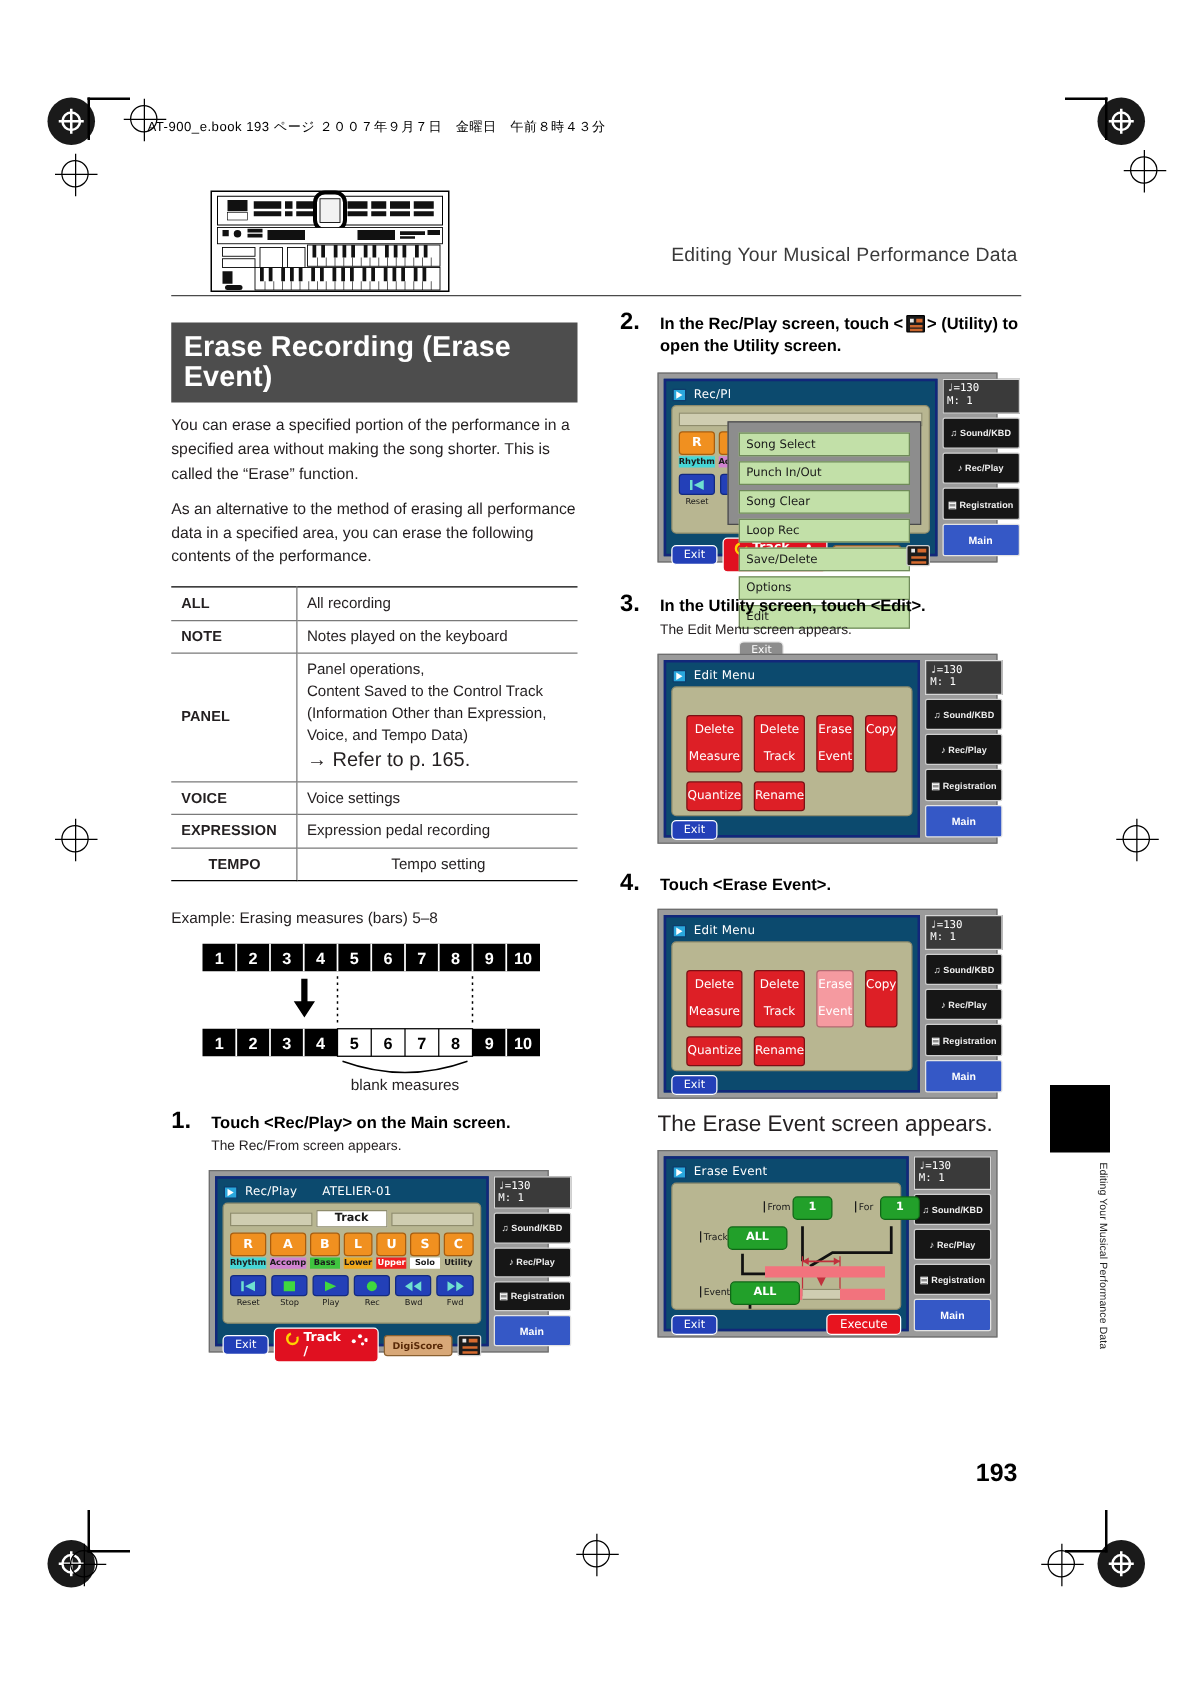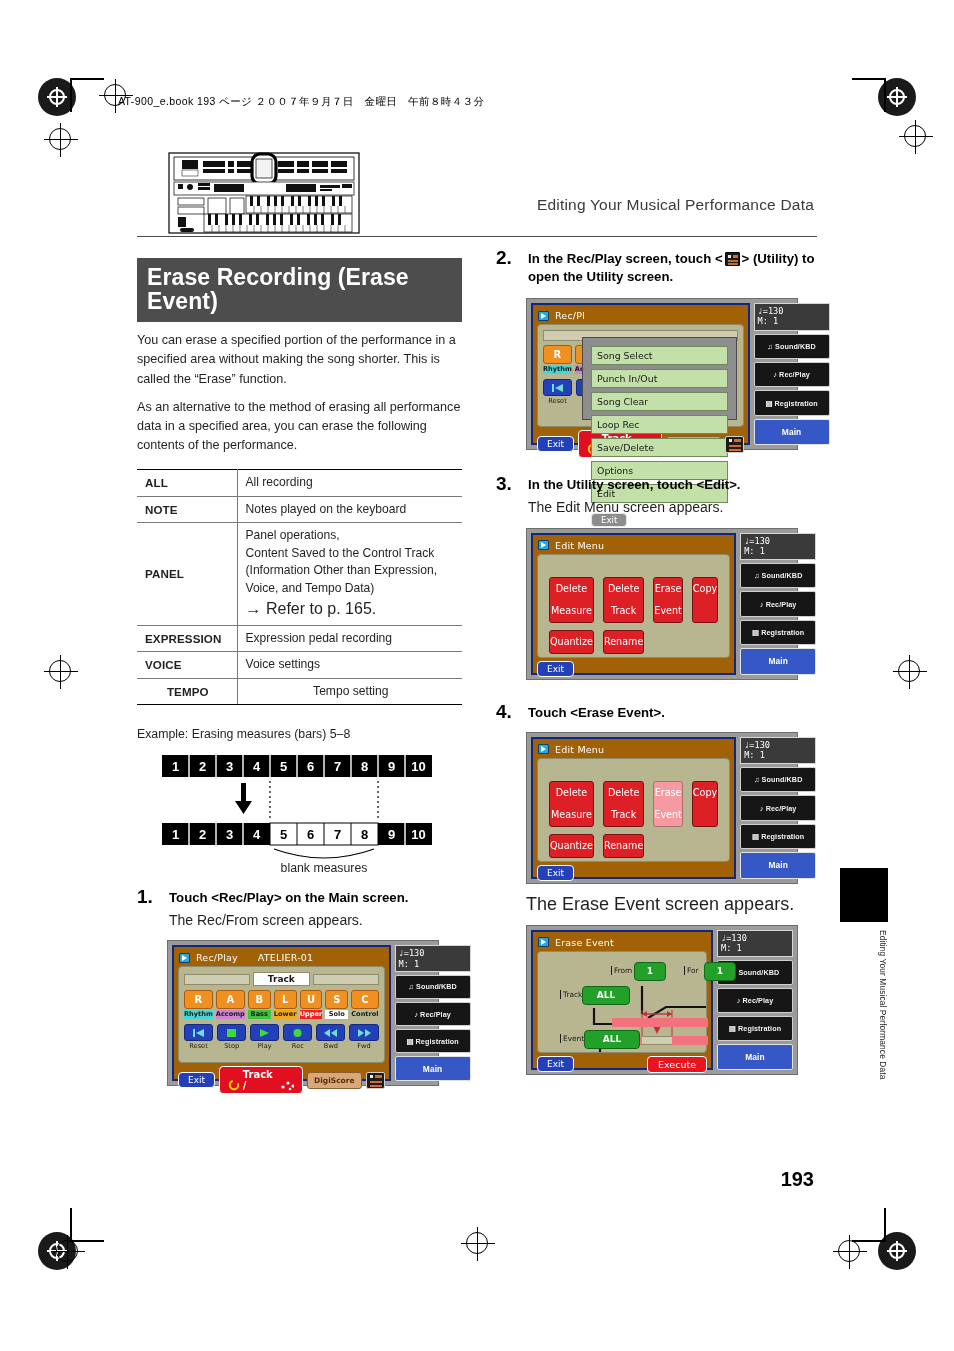--- a/index.html
+++ b/index.html
@@ -135,7 +135,7 @@
     gap:4px;
   }
   .lcd-main {
-    background:#a16207;
+    background:#0c4a6e;
     border:2px solid #12277a;
     position:relative;
     flex:1 1 auto;

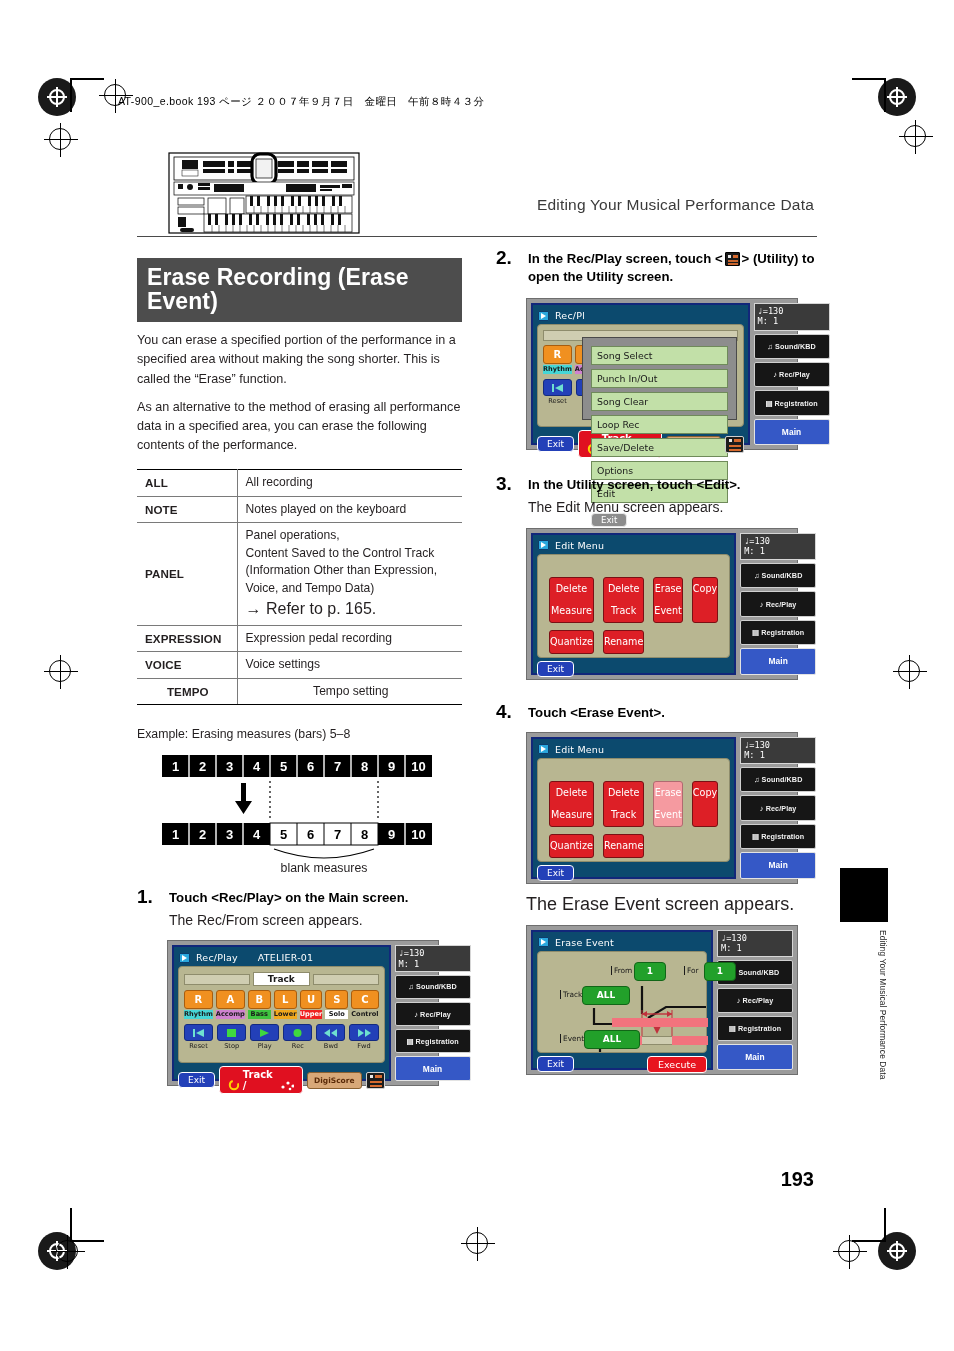--- a/index.html
+++ b/index.html
@@ -170,7 +170,7 @@
 
   
   .lcd-side {
-    width:76px; flex:0 0 auto; display:flex; flex-direction:column; gap:3px;
+    width:62px; flex:0 0 auto; display:flex; flex-direction:column; gap:3px;
   }
   .tempo-box {
     background:#3a3a3a; border:1px solid #d6d6d6;

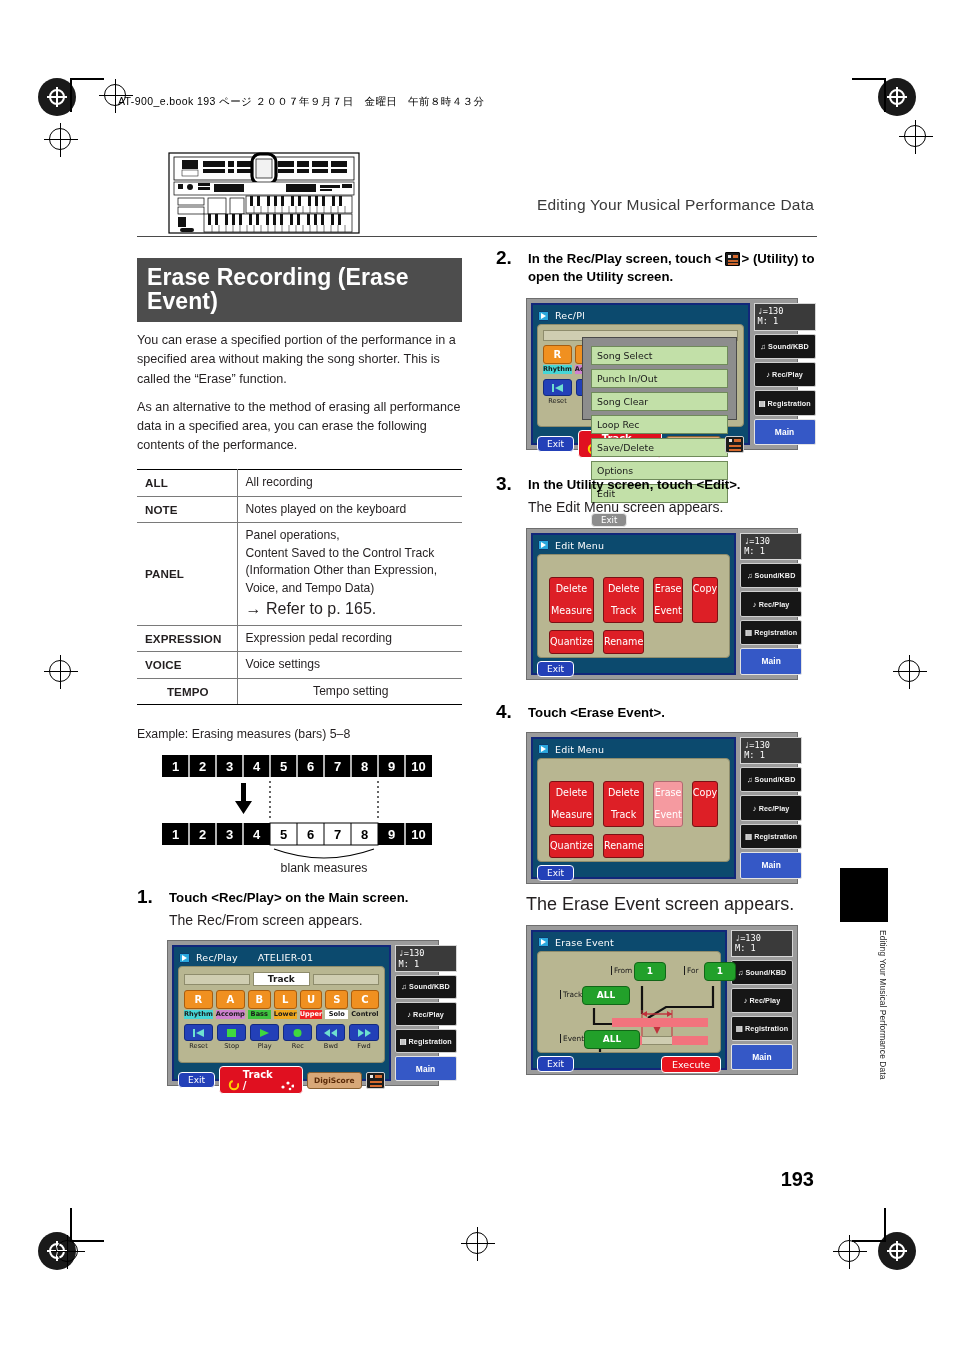--- a/index.html
+++ b/index.html
@@ -109,7 +109,7 @@
     font-size:13.2px; font-weight:bold; line-height:1.37; color:#000;
   }
   .step .sub {
-    font-size:14px; line-height:1.45; color:#231f20; margin-top:3px;
+    font-size:11px; line-height:1.45; color:#231f20; margin-top:3px;
   }
 
   .util-icon {

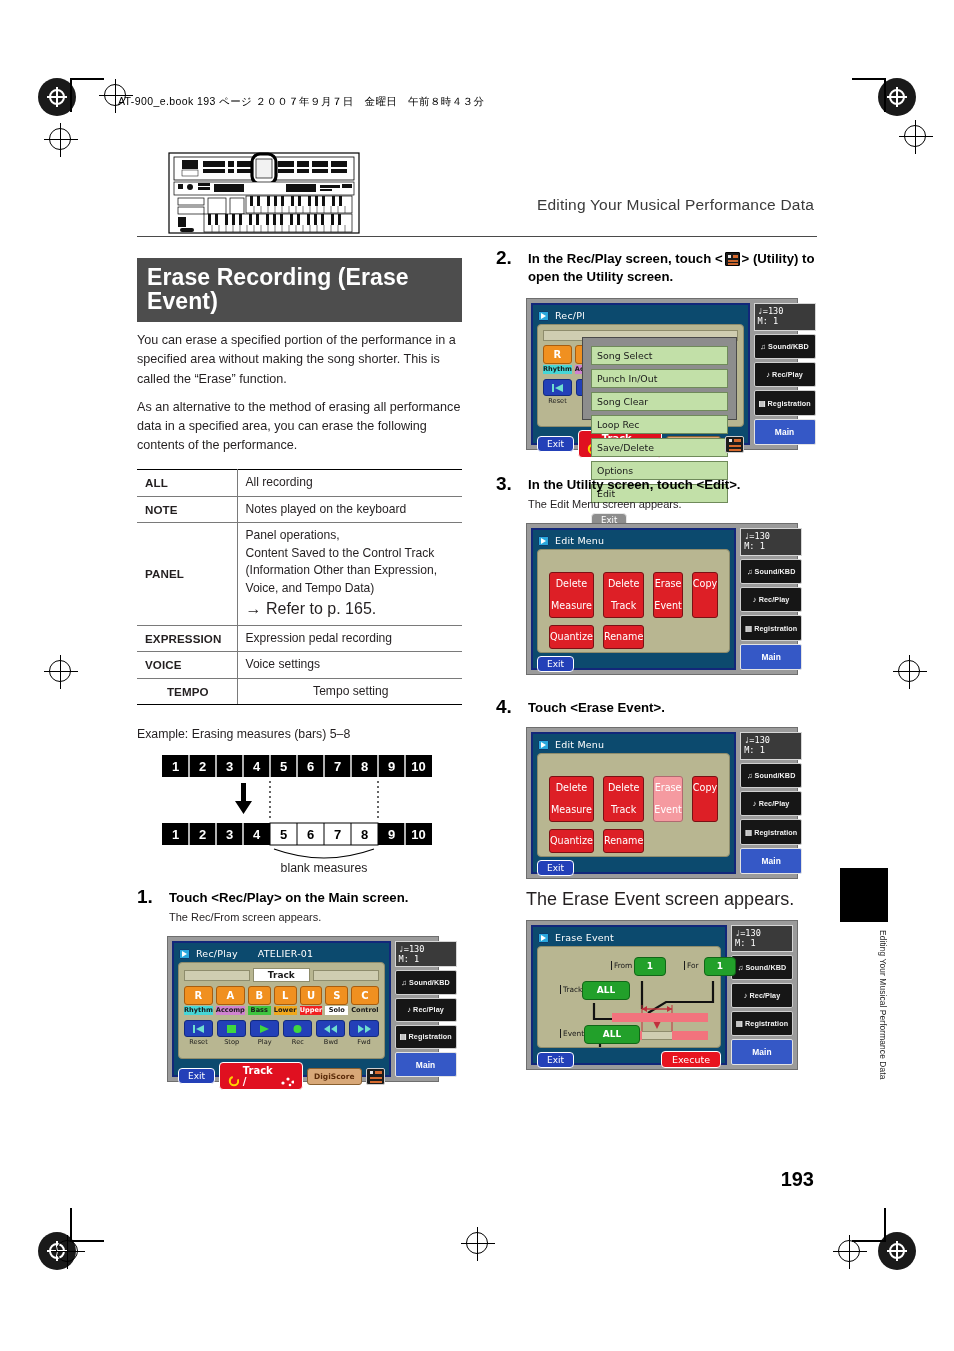--- a/index.html
+++ b/index.html
@@ -525,12 +525,12 @@
         </td>
       </tr>
       <tr>
+        <td class="k">VOICE</td>
+        <td class="v">Voice settings</td>
+      </tr>
+      <tr>
         <td class="k">EXPRESSION</td>
         <td class="v">Expression pedal recording</td>
-      </tr>
-      <tr>
-        <td class="k">VOICE</td>
-        <td class="v">Voice settings</td>
       </tr>
       <tr>
         <td class="k">TEMPO</td>

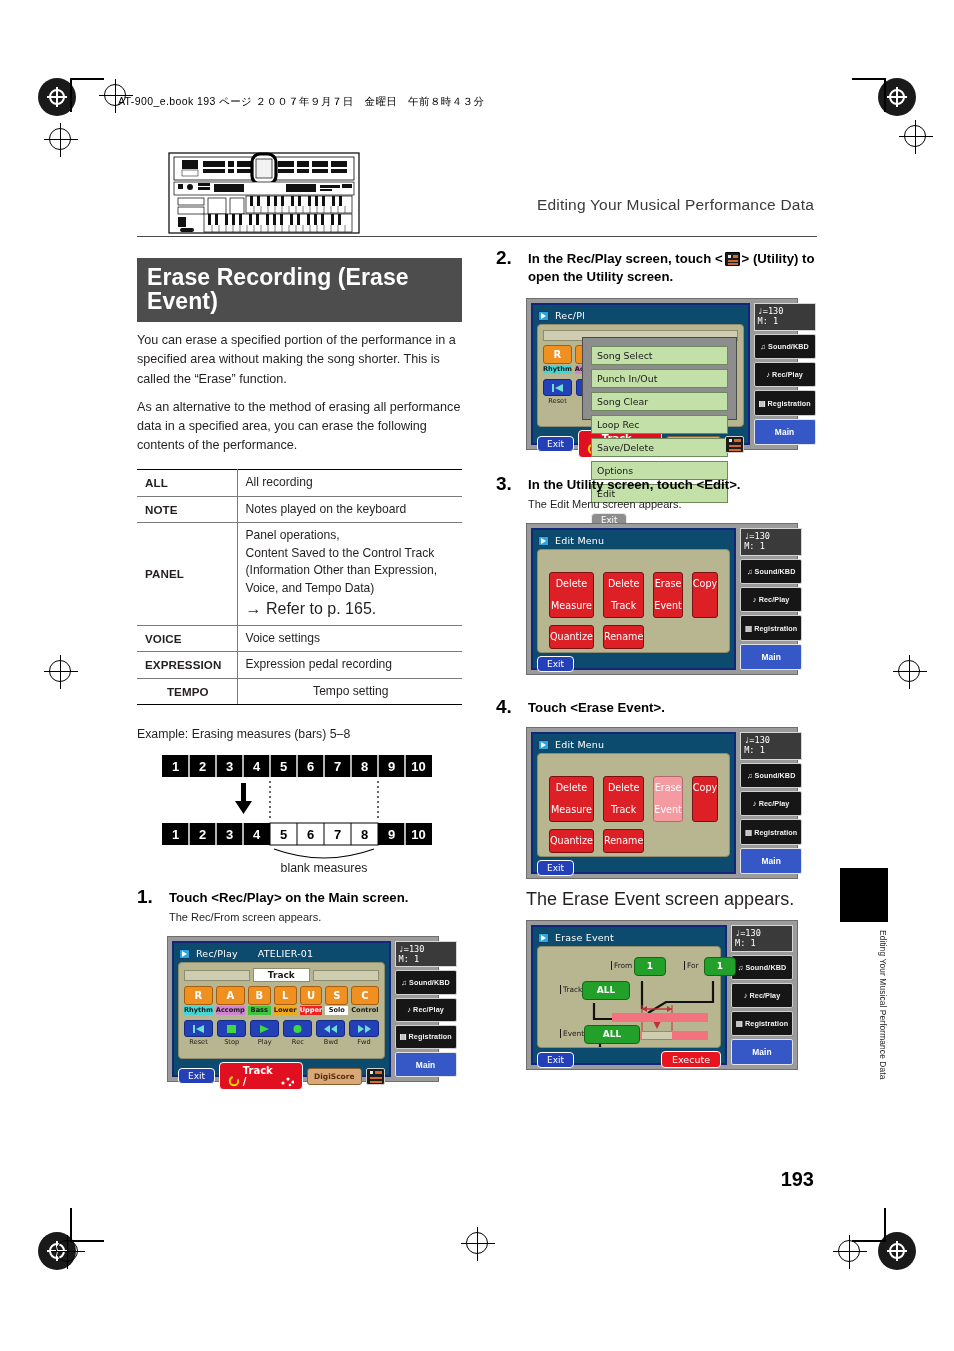--- a/index.html
+++ b/index.html
@@ -657,7 +657,7 @@
           </div>
           <div class="trk c-control">
             <div class="btn">C</div>
-            <div class="lab">Control</div>
+            <div class="lab">Utility</div>
           </div>
         </div>
         <div class="transport">

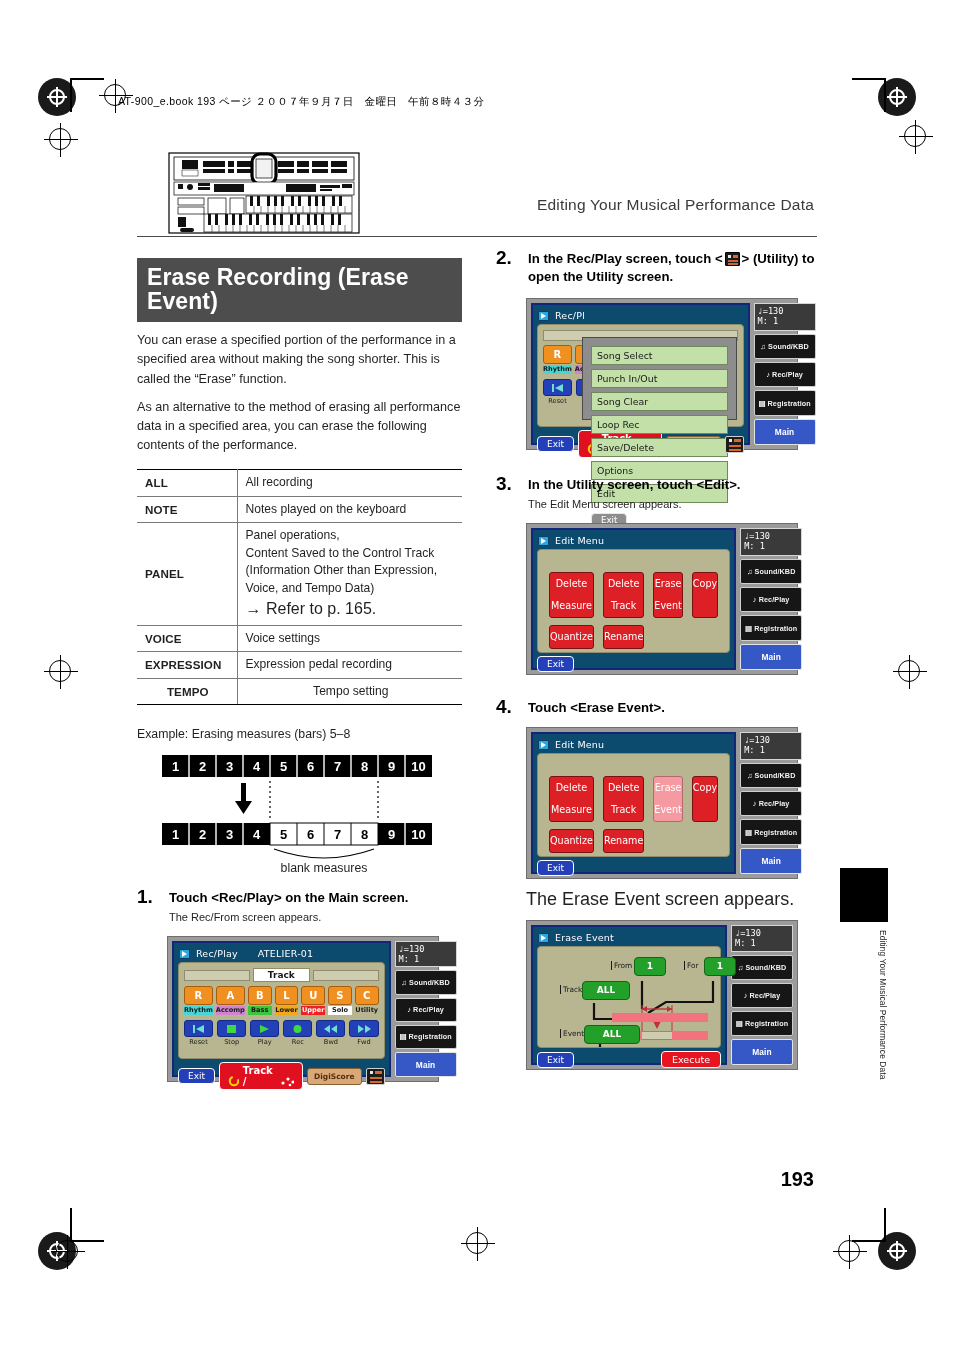--- a/index.html
+++ b/index.html
@@ -240,7 +240,7 @@
   .btn-track {
     background:#e01020; border:1.5px solid #ffffff; border-radius:4px;
     color:#ffffff; font-size:10px; font-weight:bold;
-    padding:2px 8px; display:flex; align-items:flex-end; gap:4px; flex:1 1 auto;
+    padding:2px 8px; display:flex; align-items:flex-start; gap:4px; flex:1 1 auto;
     justify-content:center; font-family:"DejaVu Sans", sans-serif;
   }
   .btn-digiscore {

